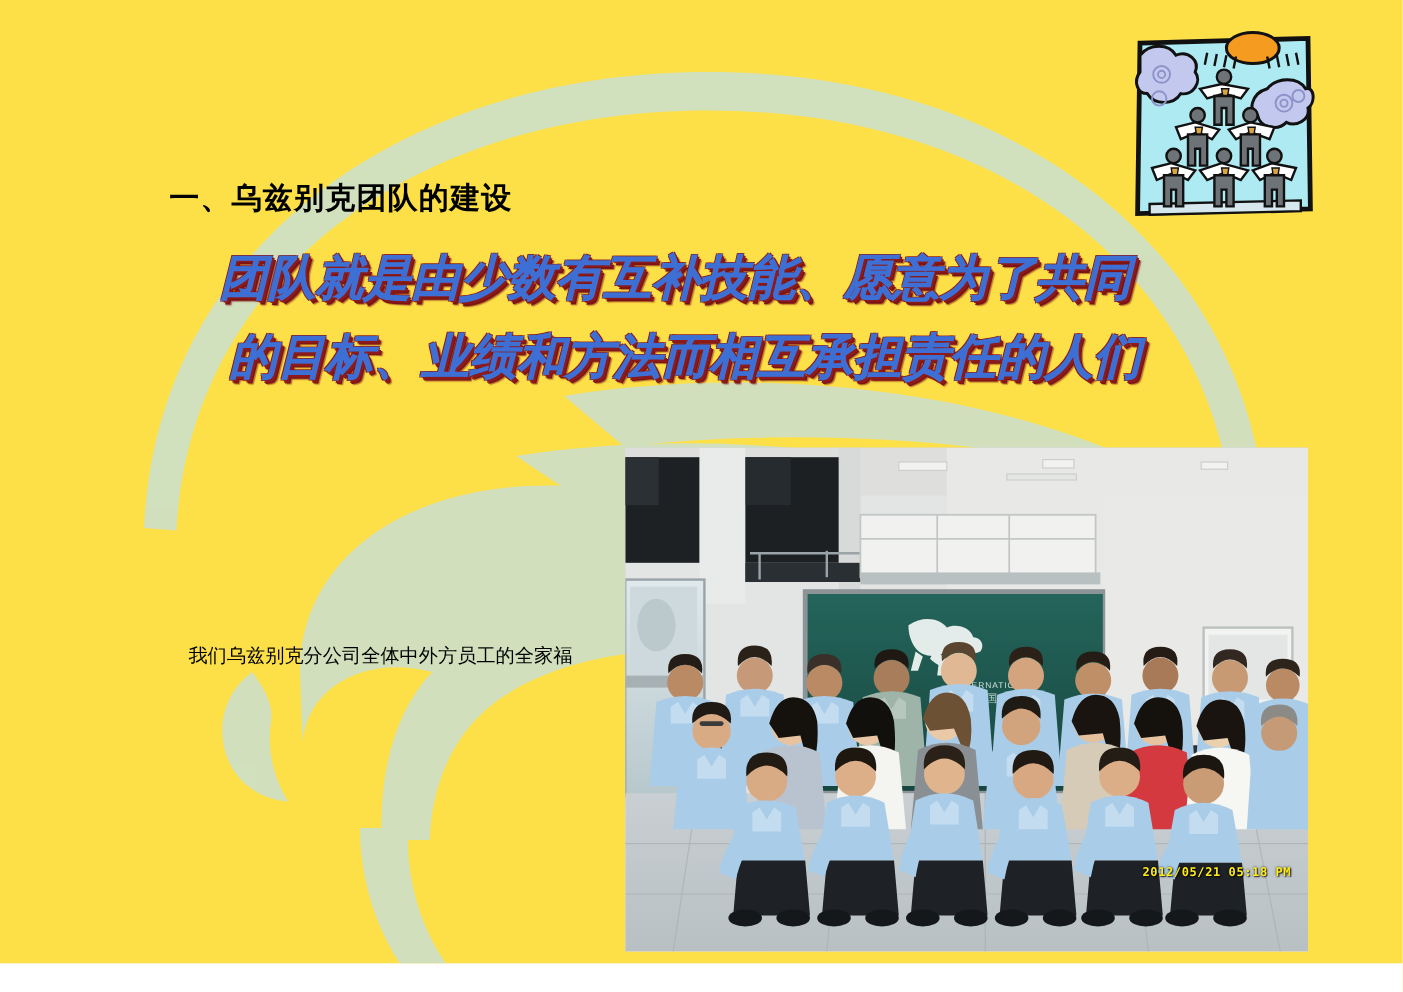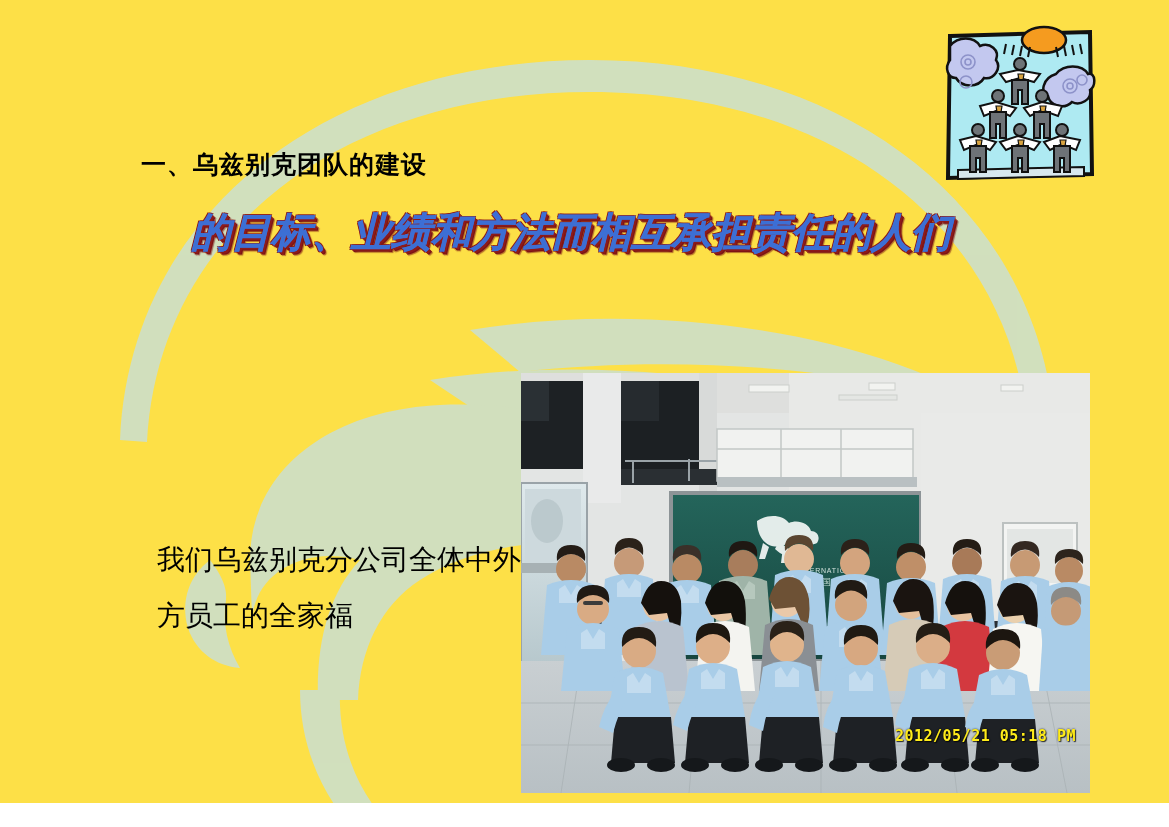--- a/index.html
+++ b/index.html
@@ -168,6 +168,7 @@
   <div id="heading">一、乌兹别克团队的建设</div>
 
   <div id="wordart">
+    <div class="wa-line l1">团队就是由少数有互补技能、愿意为了共同</div>
     <div class="wa-line l2">的目标、业绩和方法而相互承担责任的人们</div>
   </div>
 

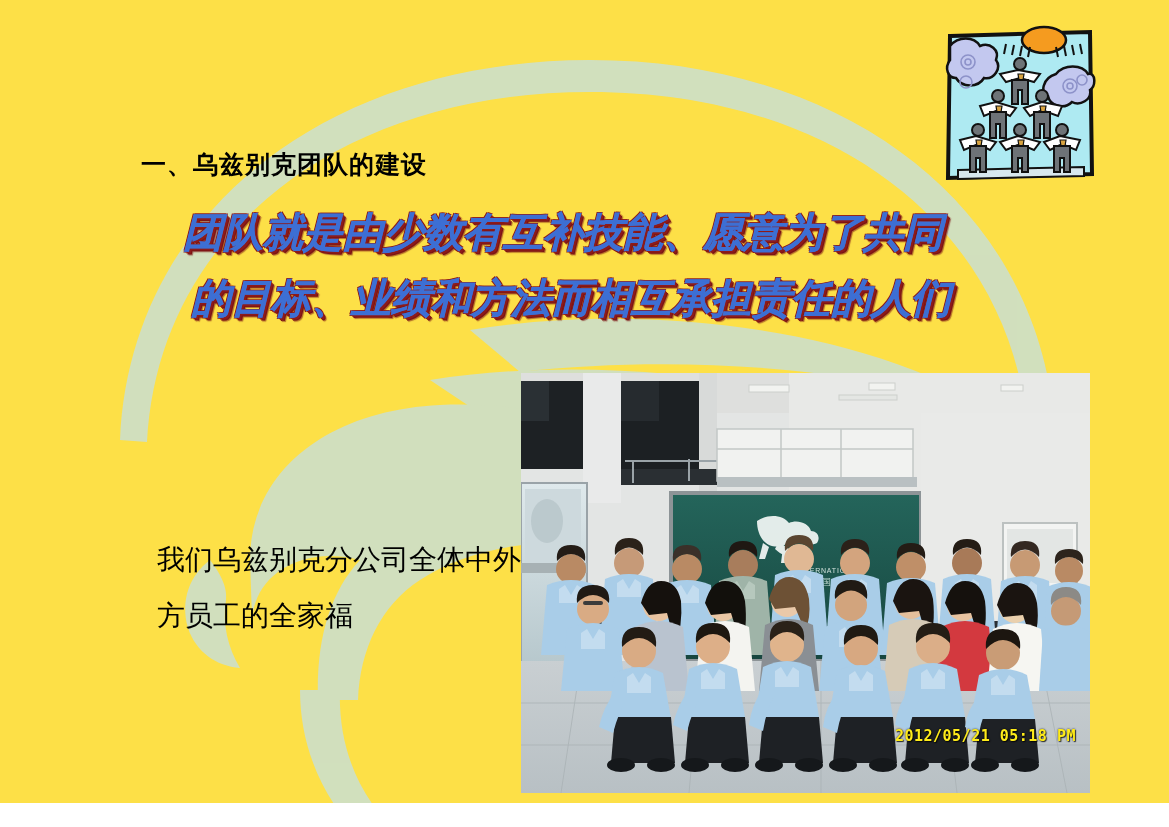--- a/index.html
+++ b/index.html
@@ -82,7 +82,7 @@
     top: 532px;
     width: 370px;
     font-family: Liberation Sans, sans-serif;
-    font-size: 28px;
+    font-size: 16px;
     line-height: 2.0;
     color: #000000;
     z-index: 6;

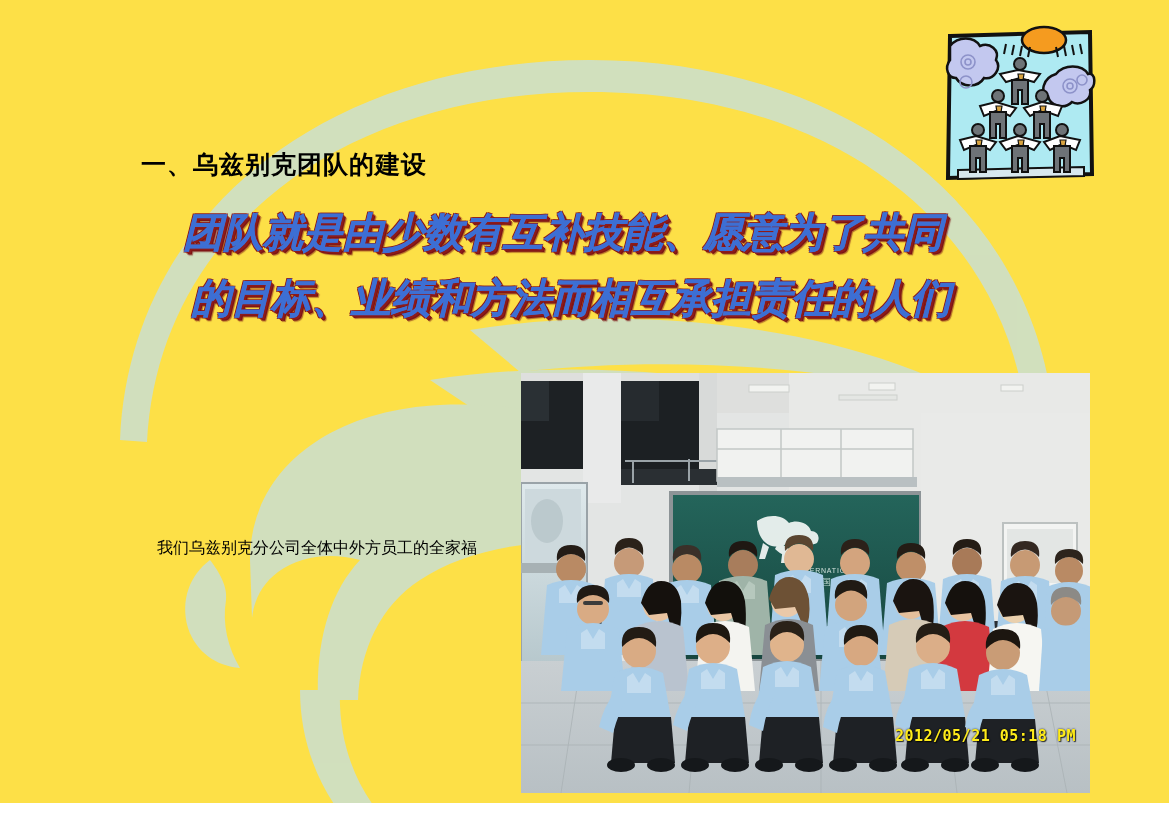--- a/index.html
+++ b/index.html
@@ -113,9 +113,9 @@
   #photo-timestamp {
     position: absolute;
     right: 14px;
-    bottom: 48px;
+    bottom: 60px;
     font-family: "DejaVu Sans Mono", "Liberation Mono", monospace;
-    font-size: 15px;
+    font-size: 10px;
     font-weight: bold;
     color: #ffec1a;
     letter-spacing: 0.5px;

